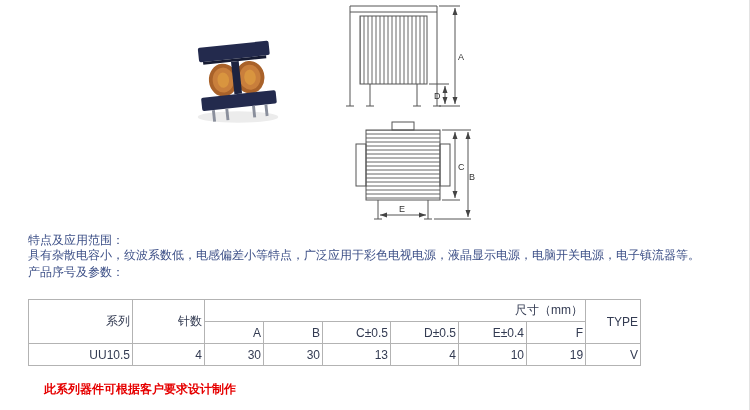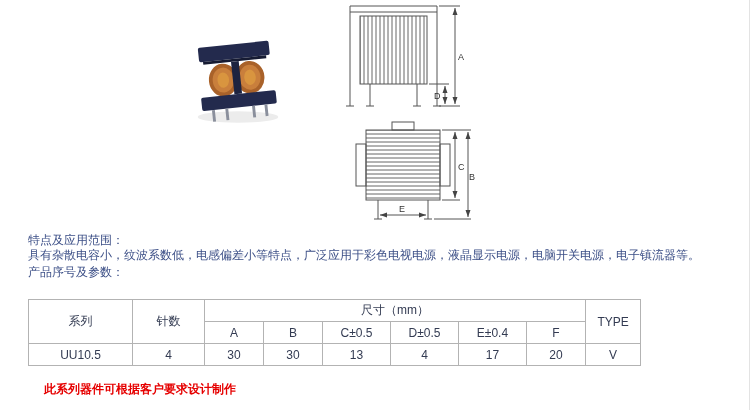--- a/index.html
+++ b/index.html
@@ -23,7 +23,7 @@
   table.params {
     position:absolute; left:28px; top:299px; width:612px;
     border-collapse:collapse; table-layout:fixed;
-    font-size:12px; color:#333b52; text-align:center; background:#fff;
+    font-size:12px; color:#333b52; text-align:right; background:#fff;
   }
   table.params td { border:1px solid var(--table-border,#b3b3b3); height:22px; padding:1px 2px; }
 

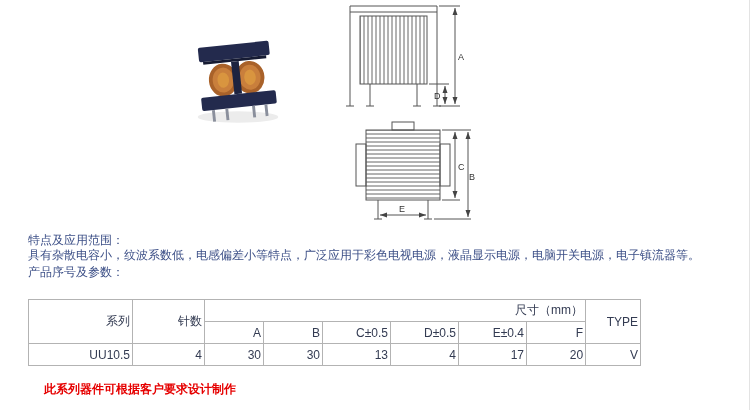--- a/index.html
+++ b/index.html
@@ -169,7 +169,7 @@
         <td>30</td>
         <td>13</td>
         <td>4</td>
-        <td>17</td>
+        <td>10</td>
         <td>20</td>
         <td>V</td>
       </tr>

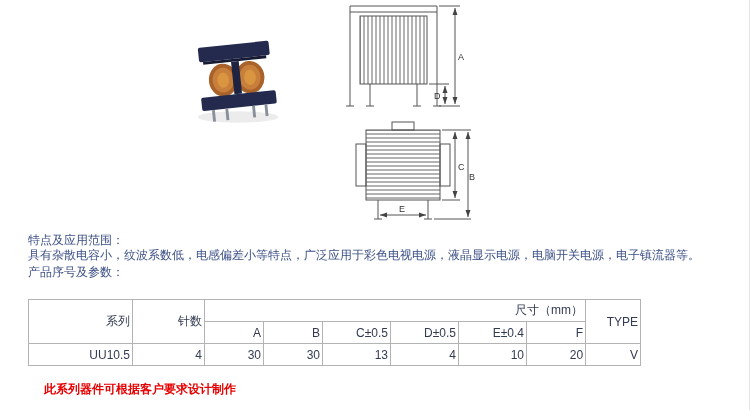--- a/index.html
+++ b/index.html
@@ -170,7 +170,7 @@
         <td>13</td>
         <td>4</td>
         <td>10</td>
-        <td>20</td>
+        <td>19</td>
         <td>V</td>
       </tr>
     </tbody>

